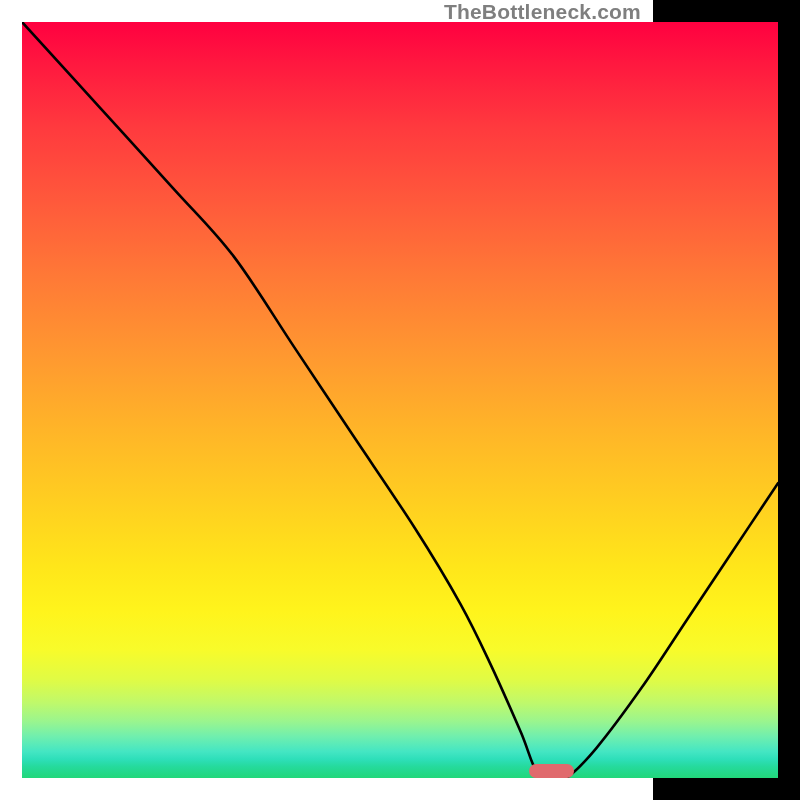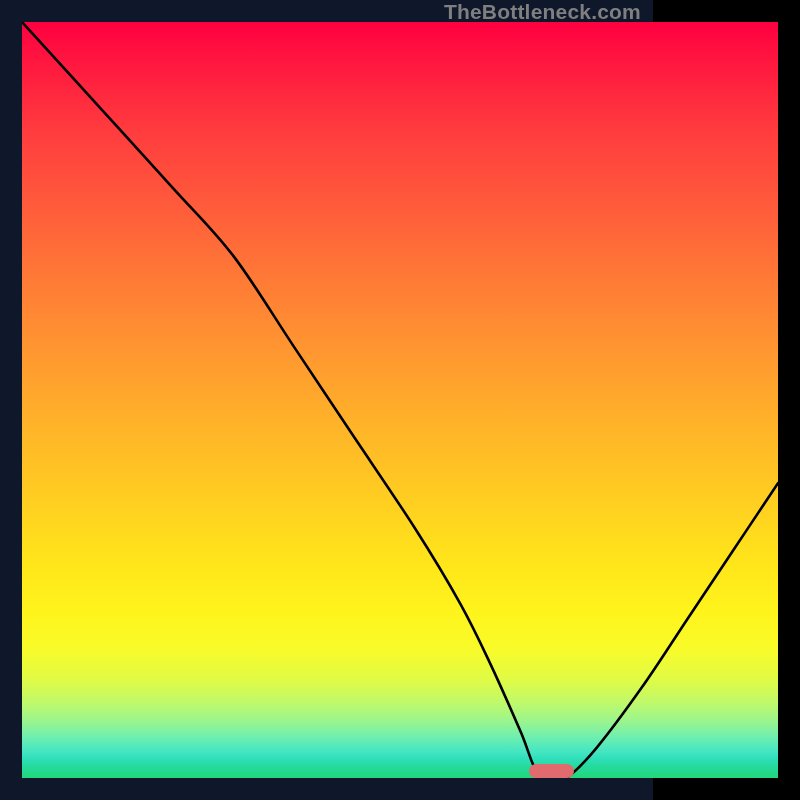--- a/index.html
+++ b/index.html
@@ -14,7 +14,7 @@
     position: absolute;
     left: 0; top: 0;
     width: 653px; height: 800px;
-    background: #0f172a;
+    background: #ffffff;
   }
   .plot {
     position: absolute;

